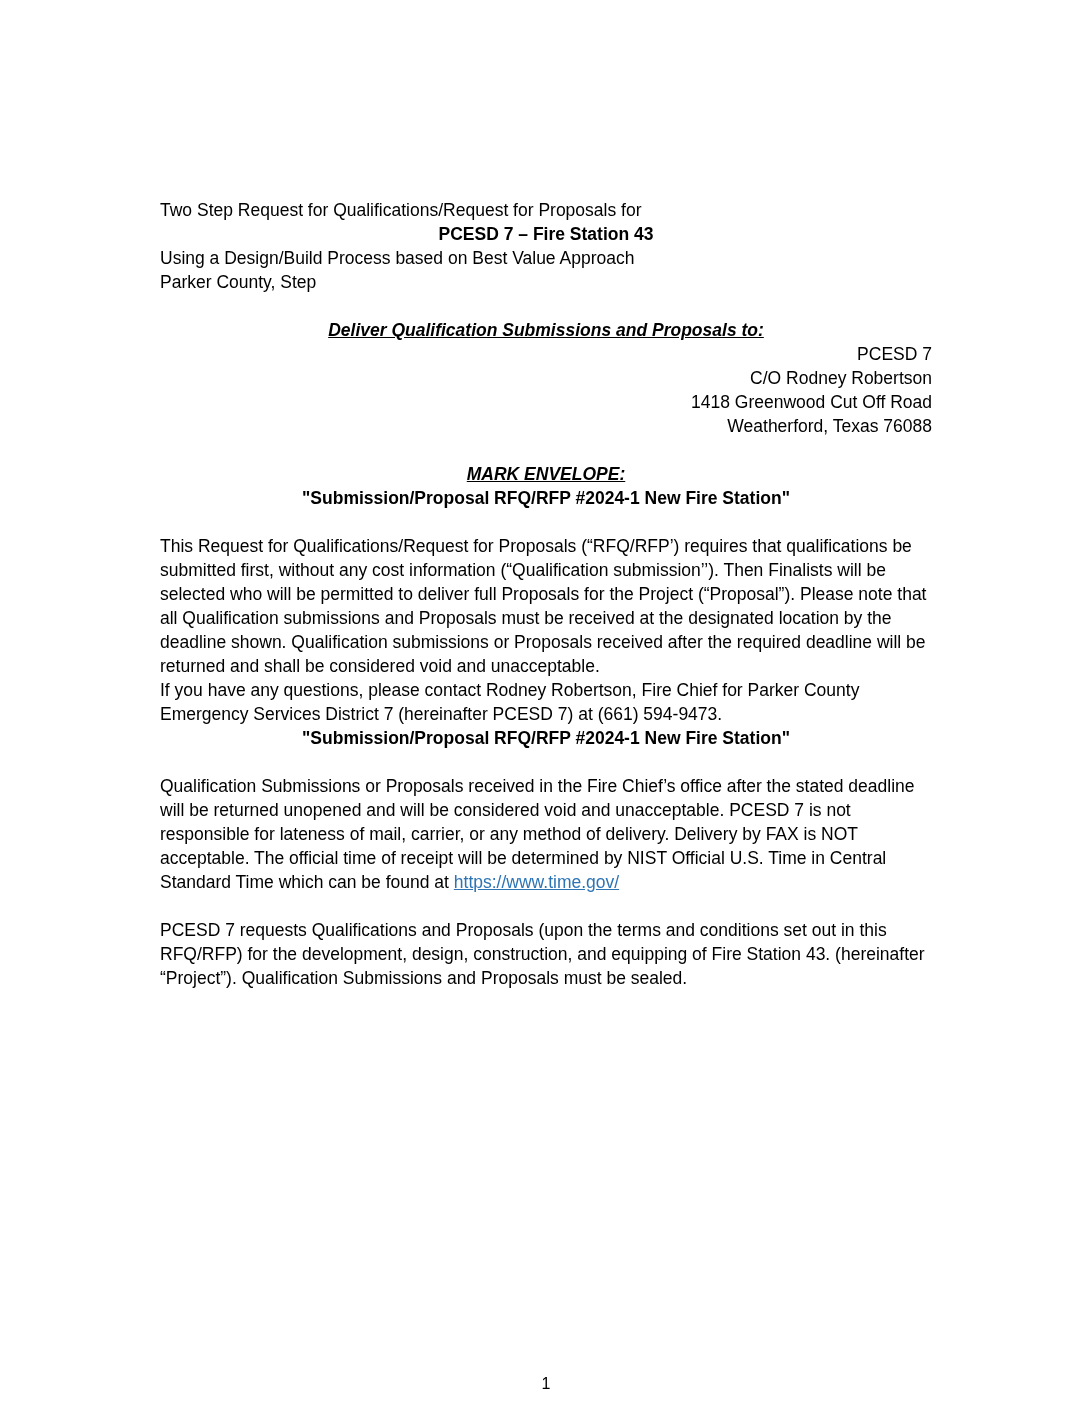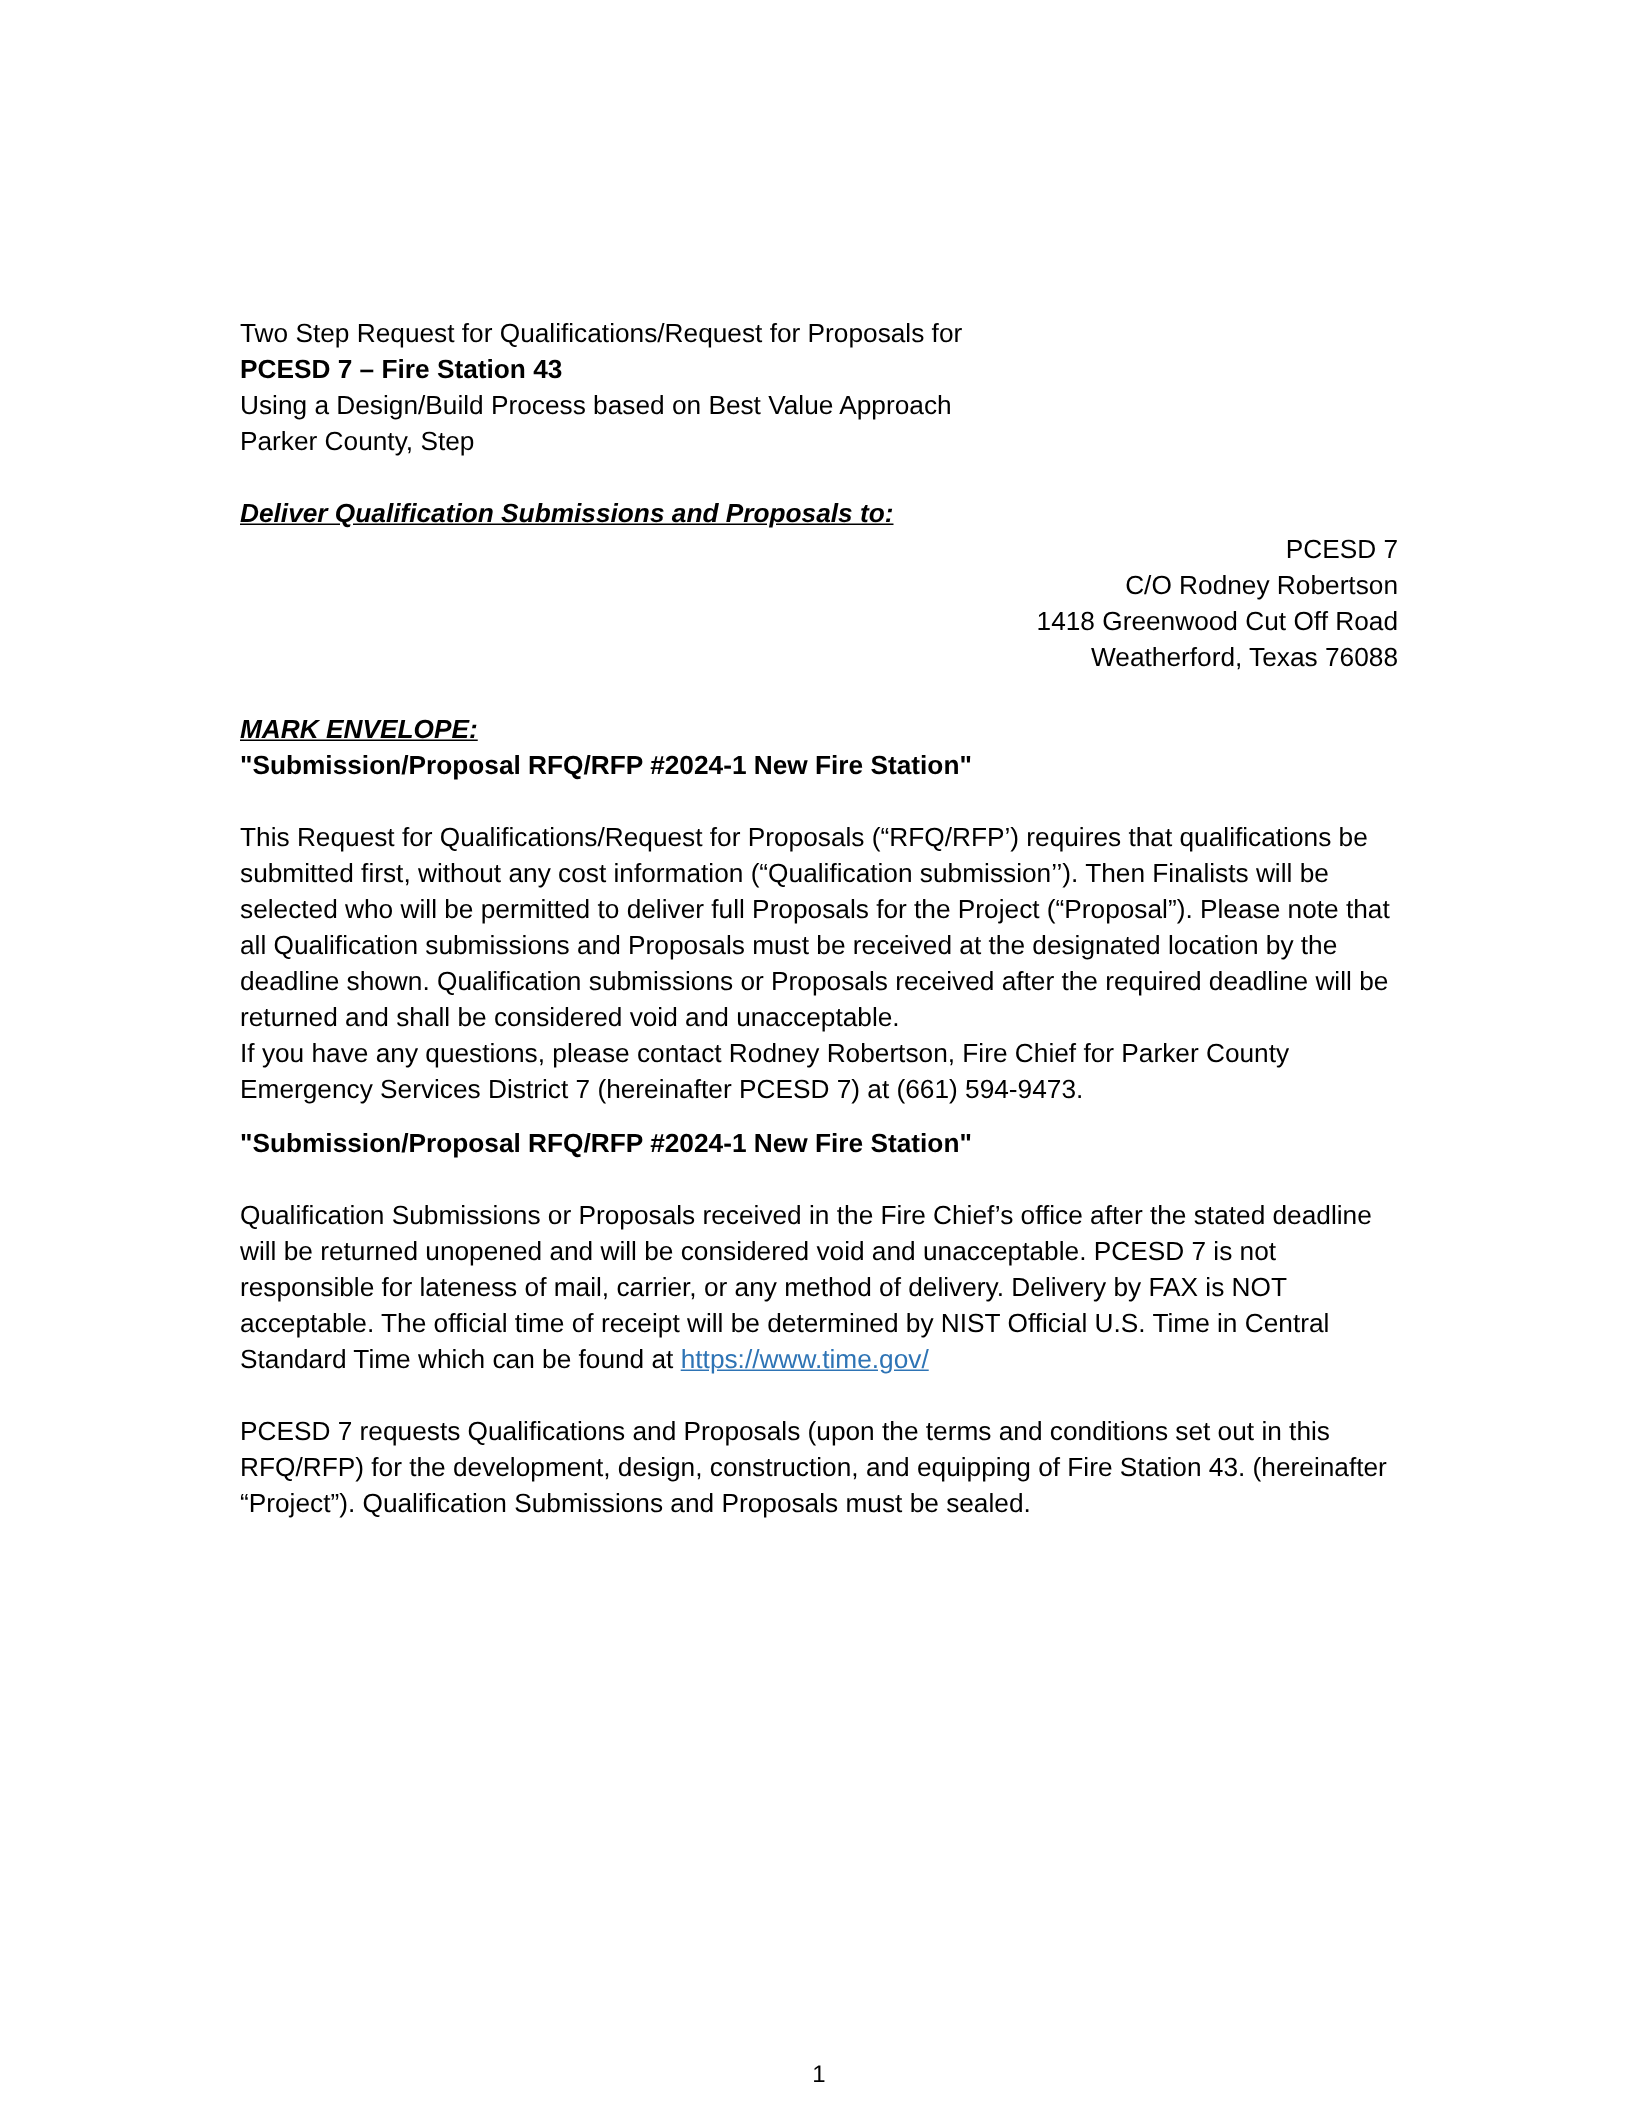--- a/index.html
+++ b/index.html
@@ -28,7 +28,7 @@
     margin: 0;
   }
   .block {
-    margin: 12px 0 24px 0;
+    margin: 0 0 24px 0;
   }
   .bold {
     font-weight: 700;

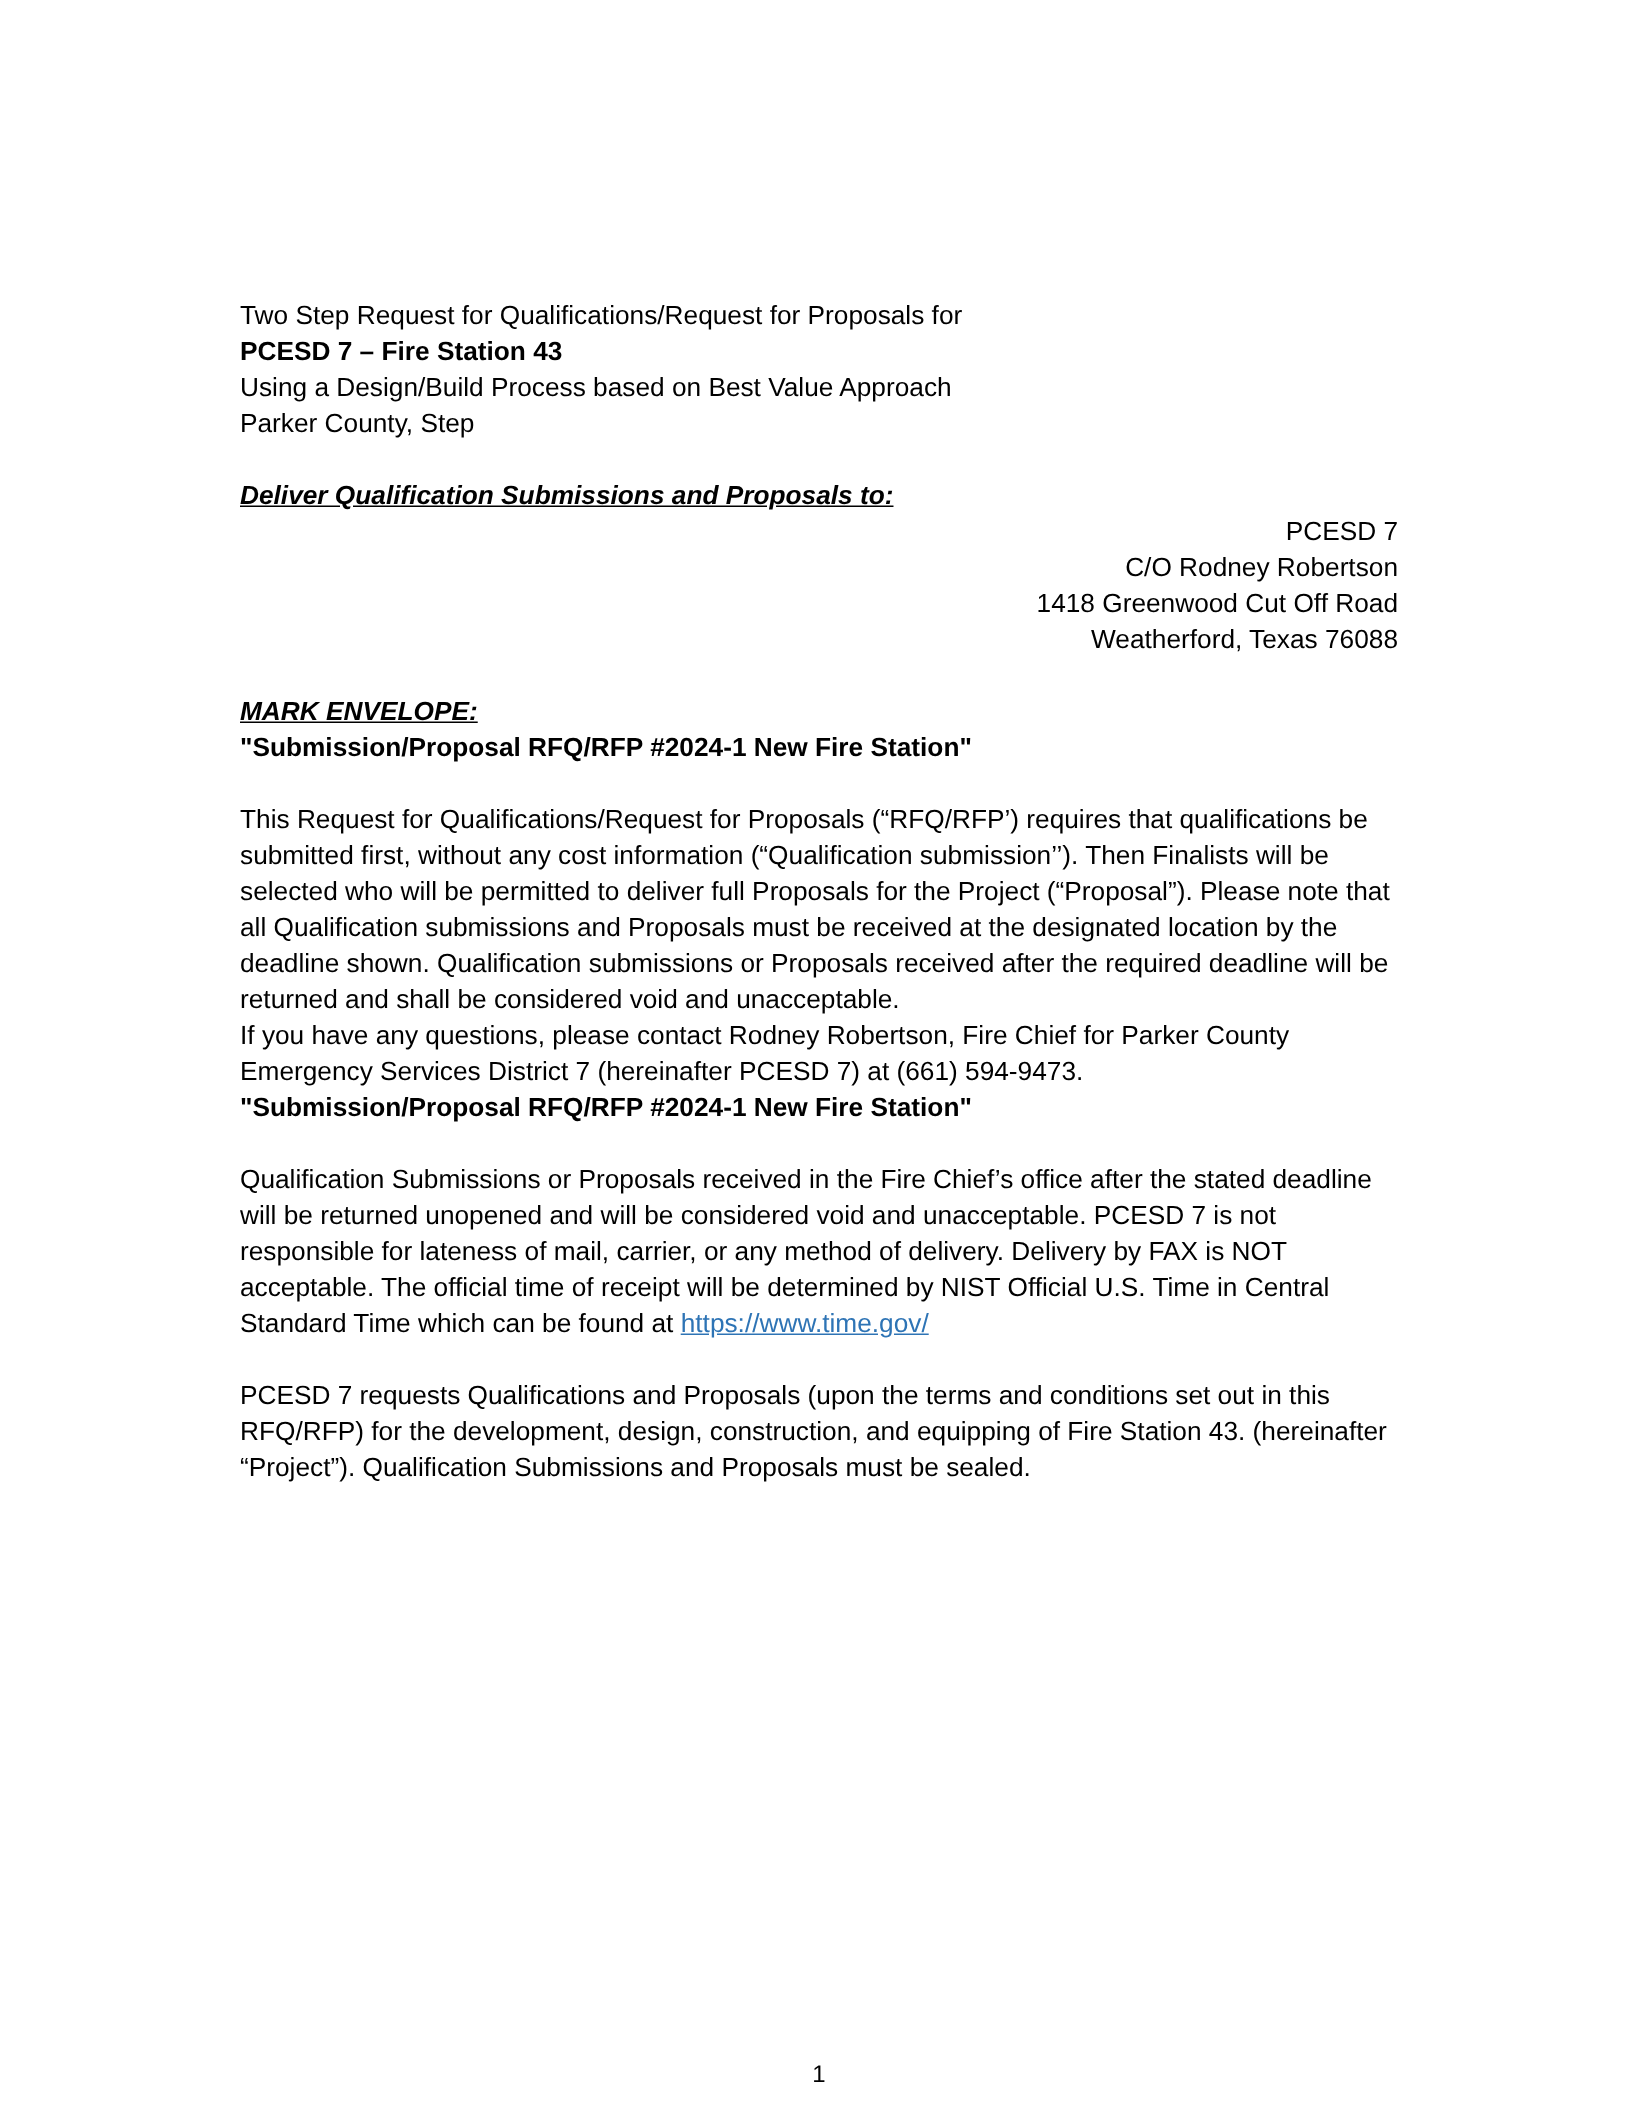--- a/index.html
+++ b/index.html
@@ -32,6 +32,7 @@
   }
   .bold {
     font-weight: 700;
+    text-align: center;
   }
   .underline {
     text-decoration: underline;

